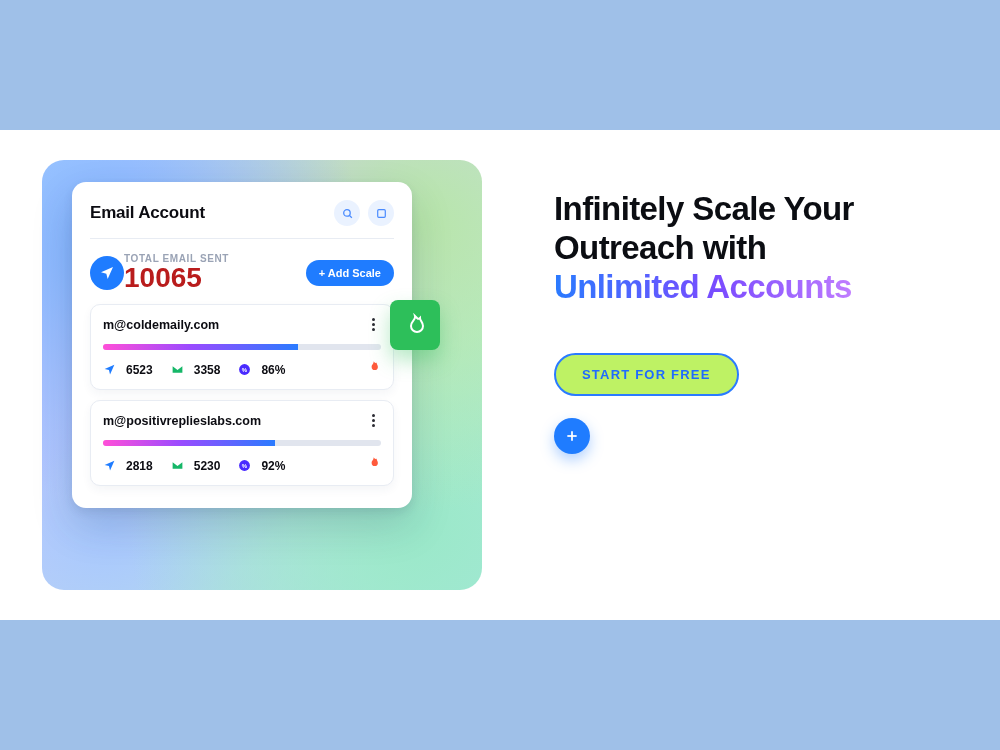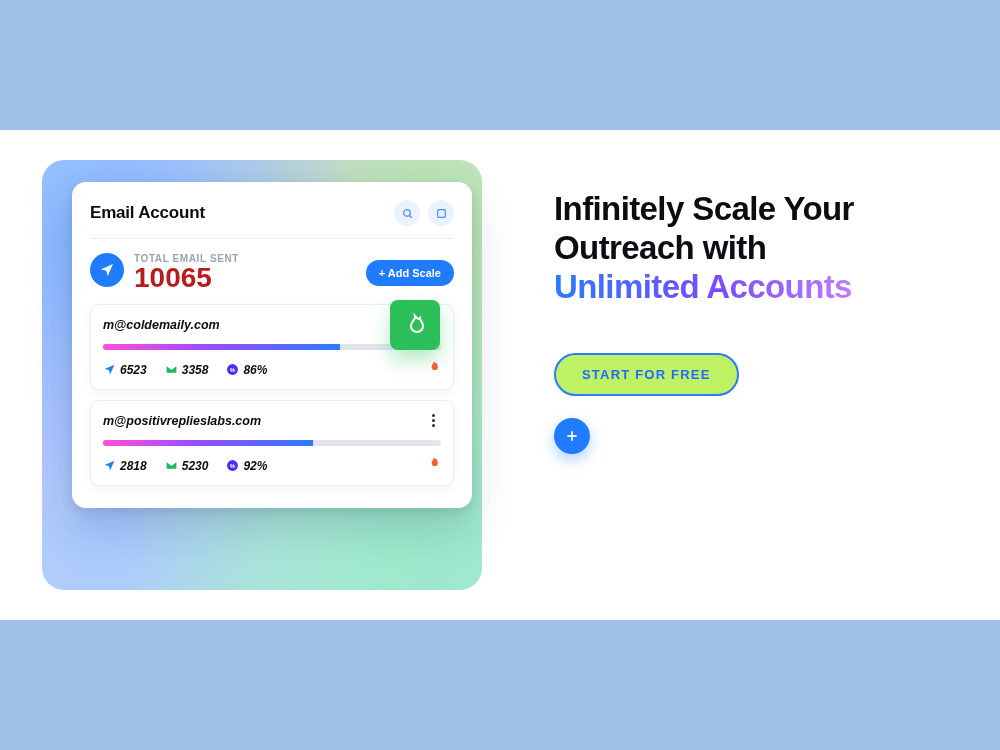--- a/index.html
+++ b/index.html
@@ -37,7 +37,7 @@
     position: absolute;
     left: 72px;
     top: 52px;
-    width: 400px;
+    width: 340px;
     background: #ffffff;
     border-radius: 14px;
     box-shadow: 0 18px 40px rgba(30,50,90,0.18), 0 4px 10px rgba(30,50,90,0.10);

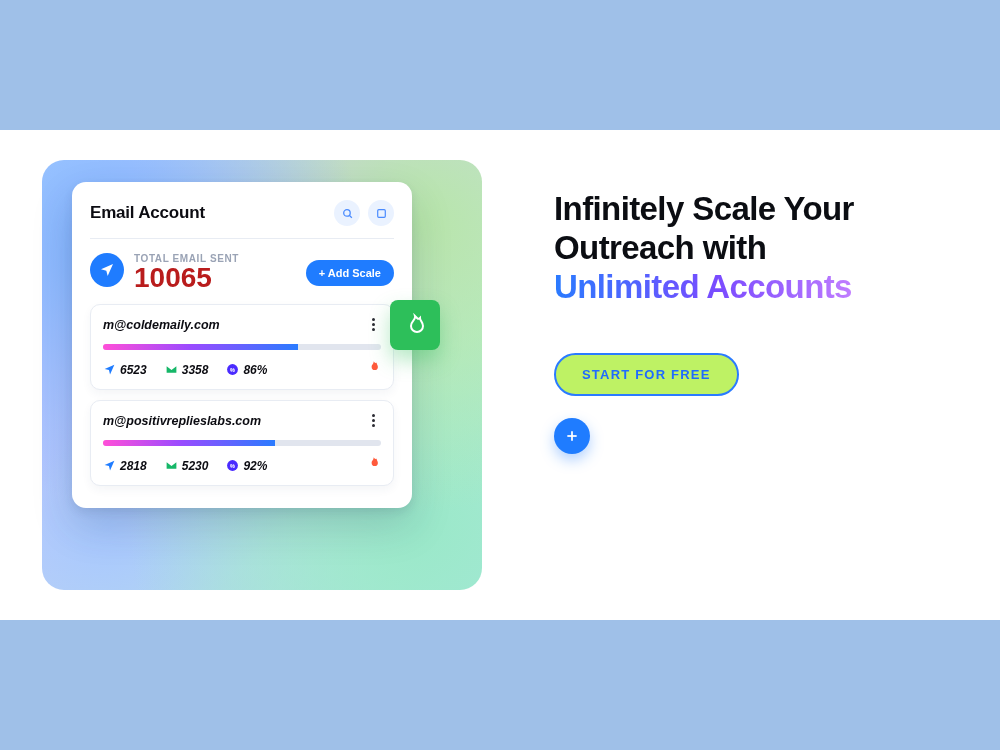--- a/index.html
+++ b/index.html
@@ -66,7 +66,7 @@
     display: flex; align-items: center; justify-content: space-between;
     padding: 14px 0 12px 0;
   }
-  .summary-left { display:flex; gap:10px; }
+  .summary-left { display:flex; align-items:center; }
   .send-badge {
     width: 34px; height: 34px; border-radius: 999px; background:#1f7cff;
     display:flex; align-items:center; justify-content:center;

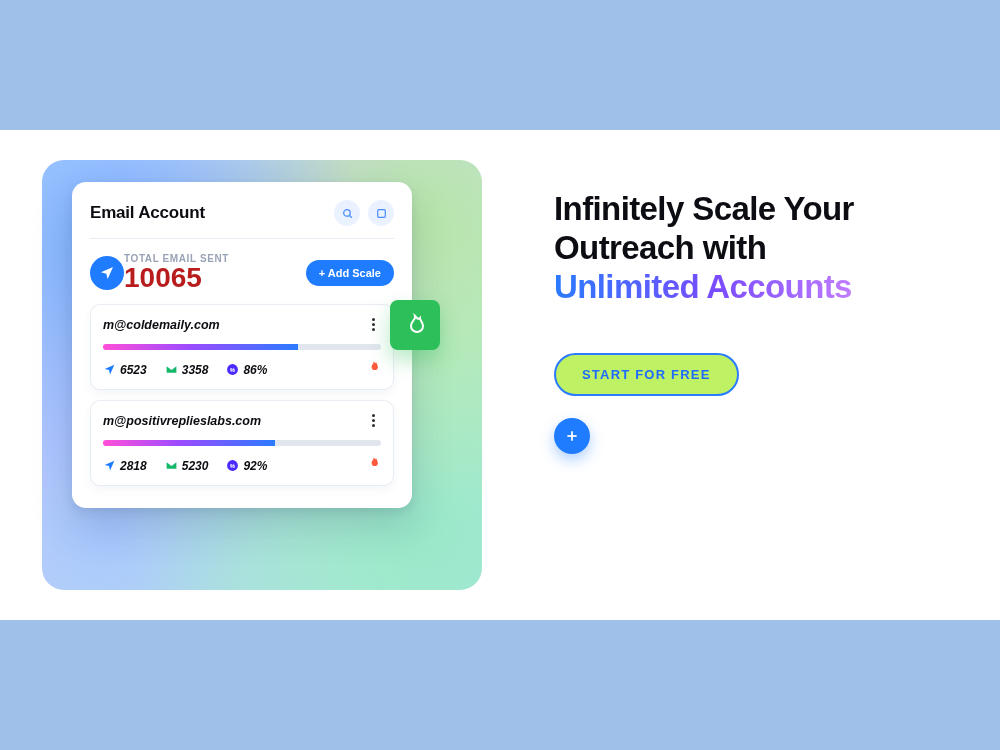--- a/index.html
+++ b/index.html
@@ -86,7 +86,6 @@
     background:#fff; border:1px solid #e8ecf3; border-radius:10px;
     padding:10px 12px 10px 12px; margin-bottom:10px;
     box-shadow: 0 4px 10px rgba(30,50,90,0.05);
-    font-style: italic;
   }
   .acct-top { display:flex; align-items:center; justify-content:space-between; }
   .acct-email { font-size:12.5px; font-weight:600; color:#0c0c12; }

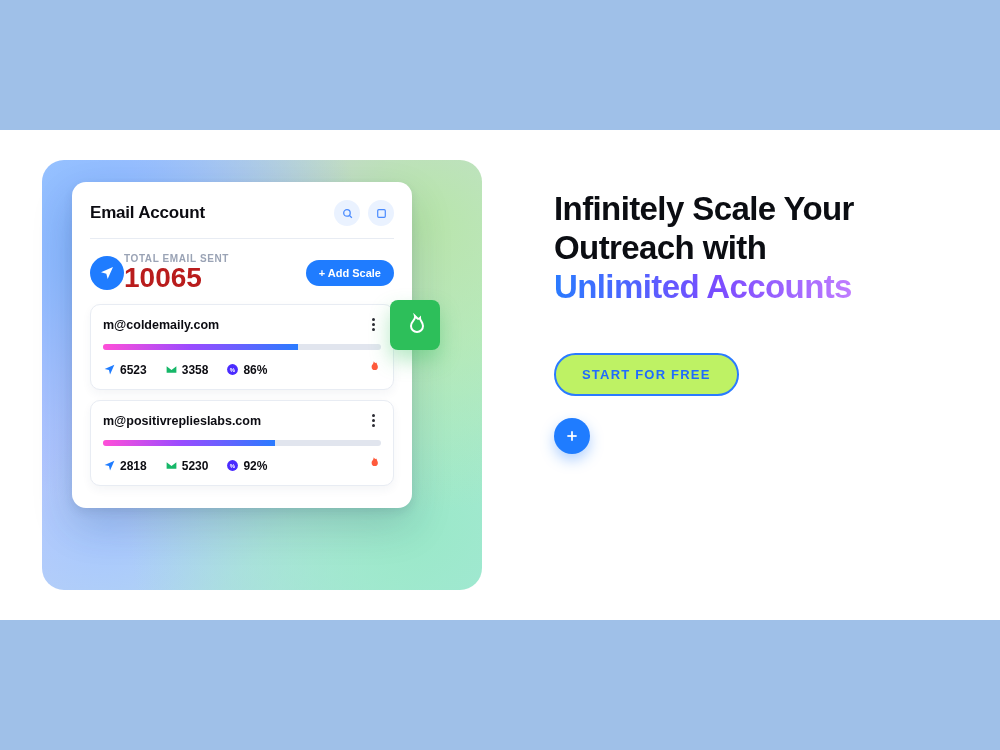--- a/index.html
+++ b/index.html
@@ -100,7 +100,7 @@
     background: linear-gradient(90deg, #ff4fd8 0%, #9a4bff 45%, #2a7bff 100%);
   }
   .acct-stats { display:flex; align-items:center; gap:18px; }
-  .stat { display:flex; align-items:center; gap:4px; font-size:12px; font-weight:700; color:#0c0c12; }
+  .stat { display:flex; align-items:center; gap:10px; font-size:12px; font-weight:700; color:#0c0c12; }
   .stat svg { width:13px; height:13px; }
   .flame { margin-left:auto; }
   .flame svg { width:15px; height:15px; }

